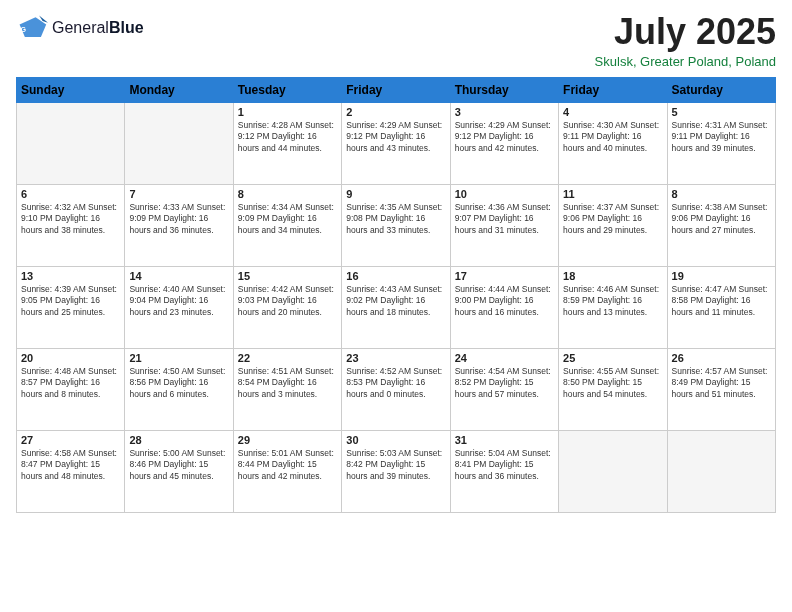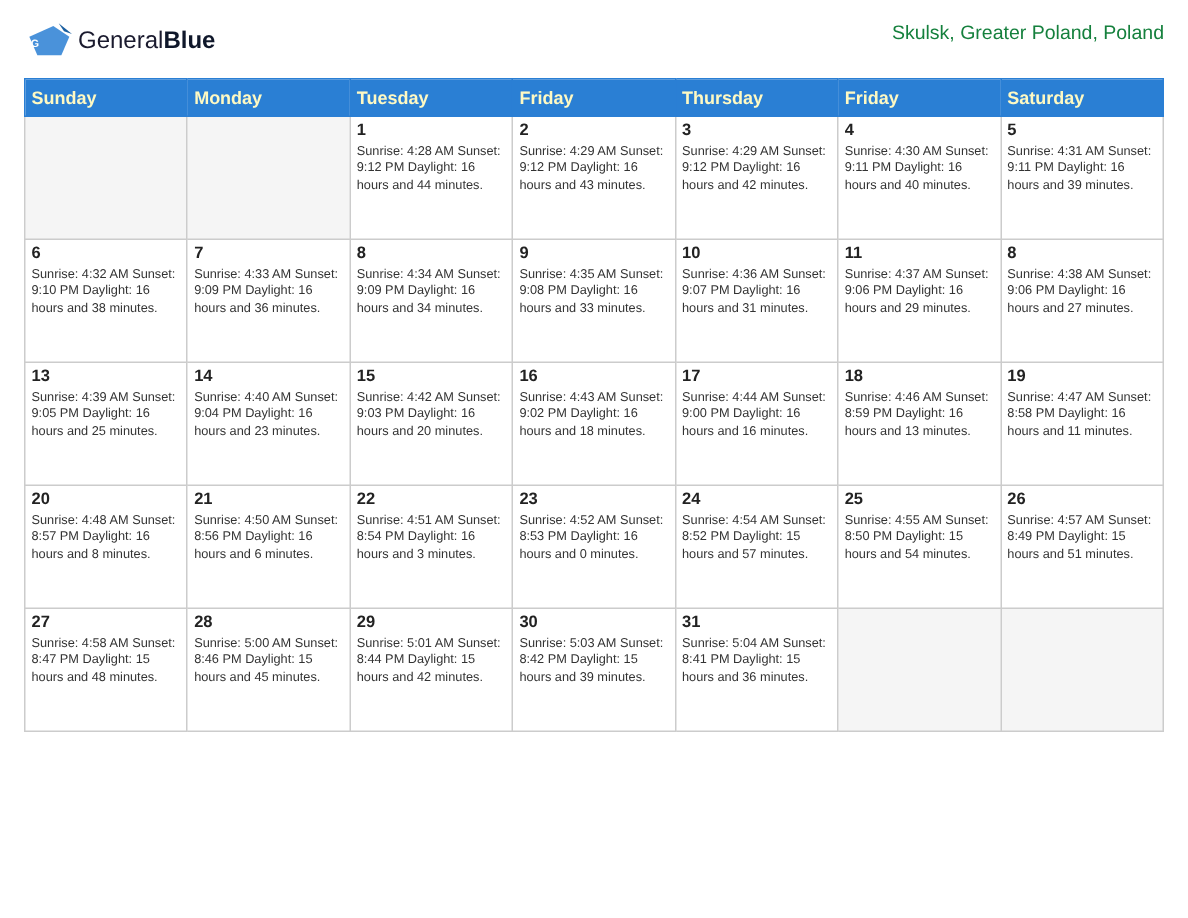--- a/index.html
+++ b/index.html
@@ -104,6 +104,7 @@
       </div>
     </div>
     <div class="title-block">
+      <div class="month-title">July 2025</div>
       <div class="location">Skulsk, Greater Poland, Poland</div>
     </div>
   </div>

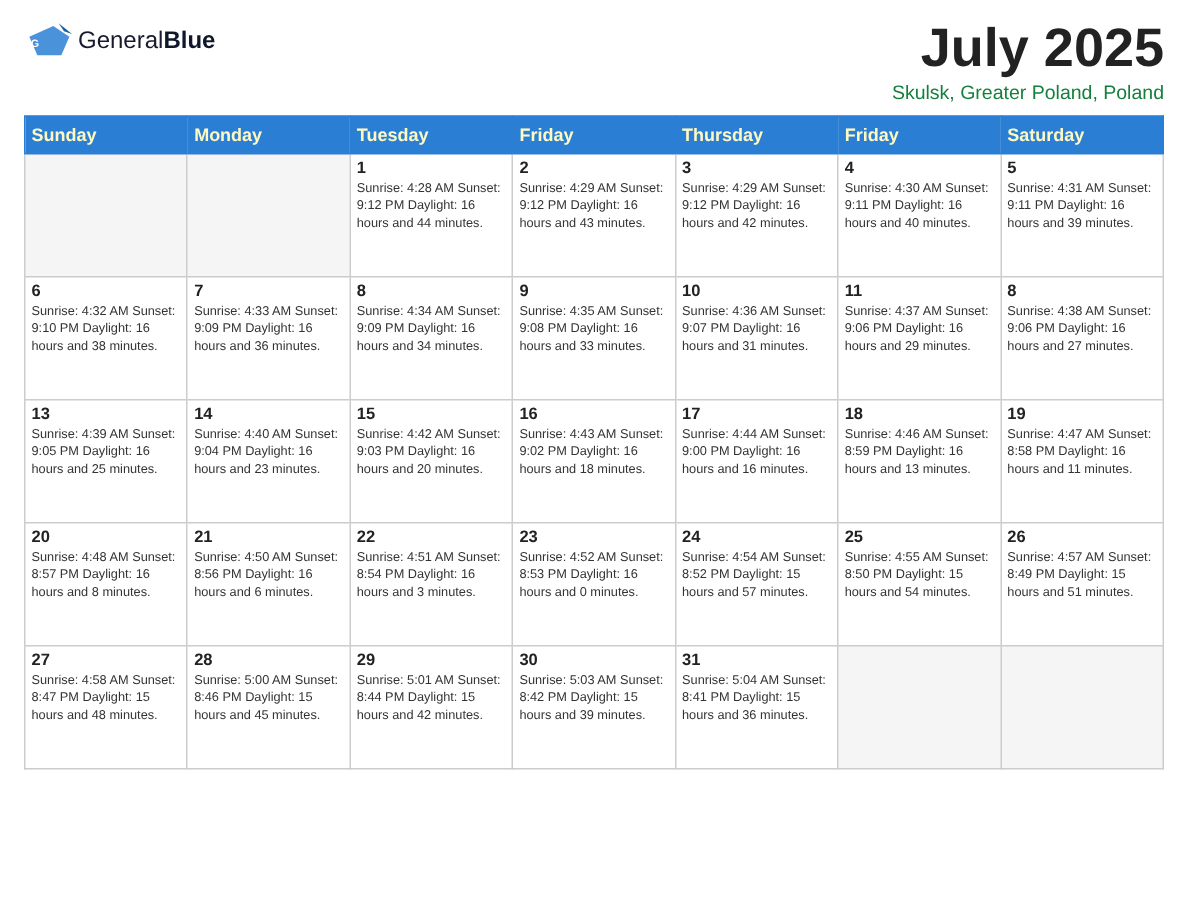--- a/index.html
+++ b/index.html
@@ -54,7 +54,7 @@
     }
     .calendar th {
       background: #2a7fd4;
-      color: #fef9c3;
+      color: #000000;
       font-size: 12px;
       font-weight: bold;
       padding: 5px 4px;

